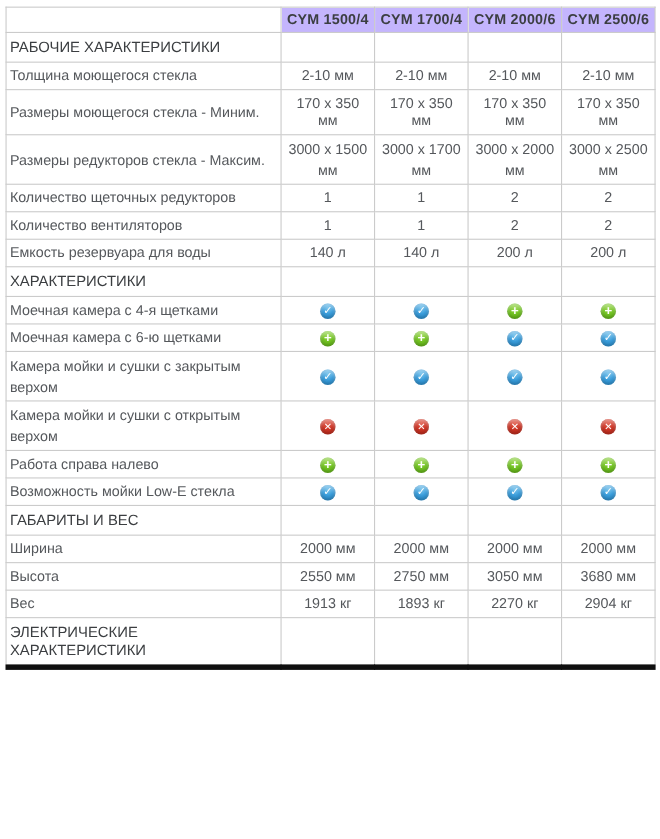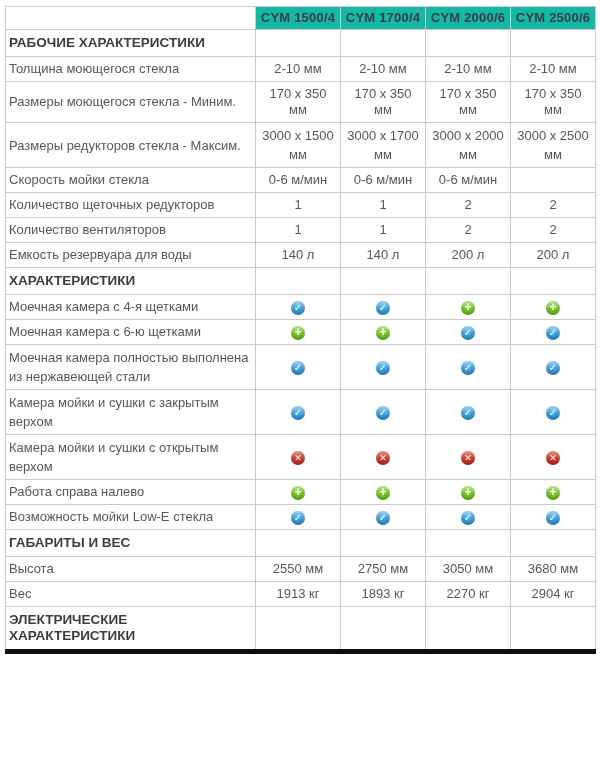--- a/index.html
+++ b/index.html
@@ -31,7 +31,7 @@
     overflow: hidden;
   }
   table.spec thead th {
-    background: #14b8a6;
+    background: #c4b5fd;
     color: #3b3e41;
     font-weight: bold;
     text-align: center;

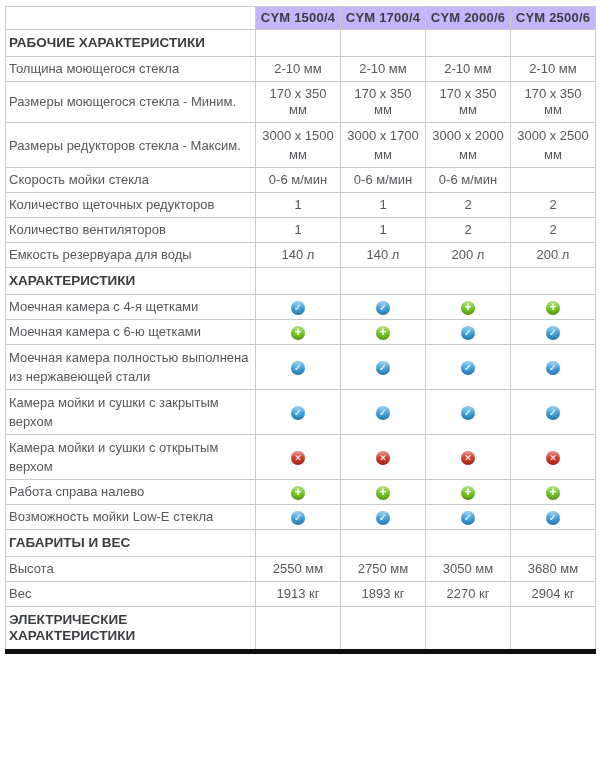--- a/index.html
+++ b/index.html
@@ -46,7 +46,7 @@
     padding-left: 4px;
   }
   tr.section-row td.label-cell {
-    font-weight: bold;
+    font-weight: normal;
     color: #3b3e41;
     font-size: 13.5px;
     padding-top: 5px;

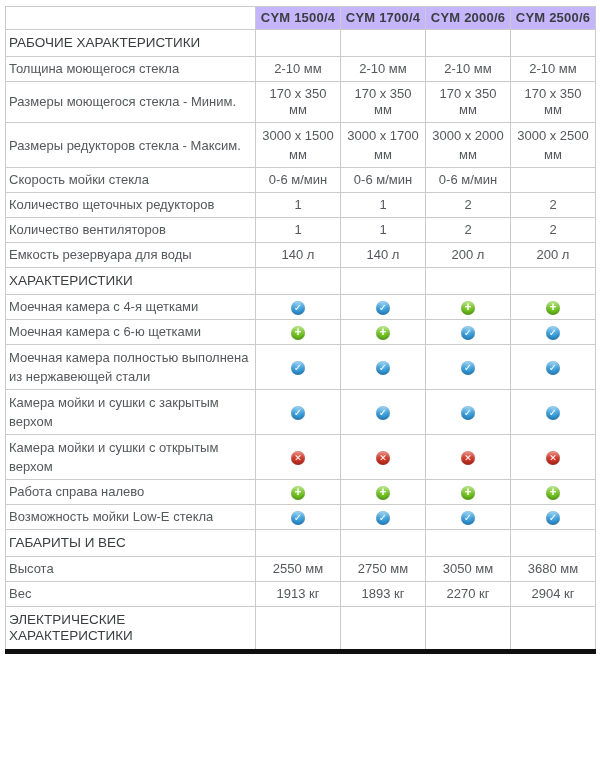--- a/index.html
+++ b/index.html
@@ -138,13 +138,6 @@
           <td class="value-cell">3000 x 2500 мм</td>
         </tr>
         <tr>
-          <td class="label-cell">Скорость мойки стекла</td>
-          <td class="value-cell">0-6 м/мин</td>
-          <td class="value-cell">0-6 м/мин</td>
-          <td class="value-cell">0-6 м/мин</td>
-          <td class="value-cell"></td>
-        </tr>
-        <tr>
           <td class="label-cell">Количество щеточных редукторов</td>
           <td class="value-cell">1</td>
           <td class="value-cell">1</td>

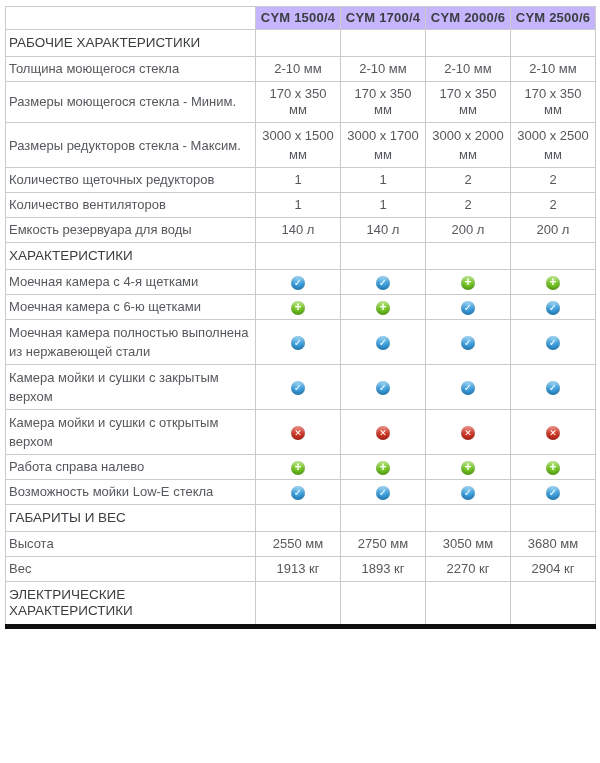--- a/index.html
+++ b/index.html
@@ -180,13 +180,6 @@
           <td class="value-cell"><span class="cell-icon icon-check">✓</span></td>
         </tr>
         <tr class="tall">
-          <td class="label-cell">Моечная камера полностью выполнена из нержавеющей стали</td>
-          <td class="value-cell"><span class="cell-icon icon-check">✓</span></td>
-          <td class="value-cell"><span class="cell-icon icon-check">✓</span></td>
-          <td class="value-cell"><span class="cell-icon icon-check">✓</span></td>
-          <td class="value-cell"><span class="cell-icon icon-check">✓</span></td>
-        </tr>
-        <tr class="tall">
           <td class="label-cell">Камера мойки и сушки с закрытым верхом</td>
           <td class="value-cell"><span class="cell-icon icon-check">✓</span></td>
           <td class="value-cell"><span class="cell-icon icon-check">✓</span></td>

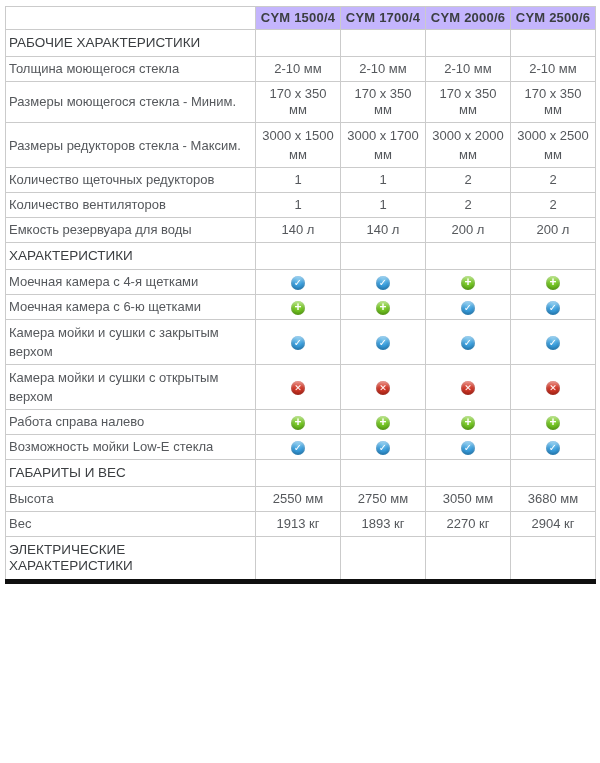--- a/index.html
+++ b/index.html
@@ -215,6 +215,13 @@
           <td class="value-cell"></td>
         </tr>
         <tr>
+          <td class="label-cell">Ширина</td>
+          <td class="value-cell">2000 мм</td>
+          <td class="value-cell">2000 мм</td>
+          <td class="value-cell">2000 мм</td>
+          <td class="value-cell">2000 мм</td>
+        </tr>
+        <tr>
           <td class="label-cell">Высота</td>
           <td class="value-cell">2550 мм</td>
           <td class="value-cell">2750 мм</td>

